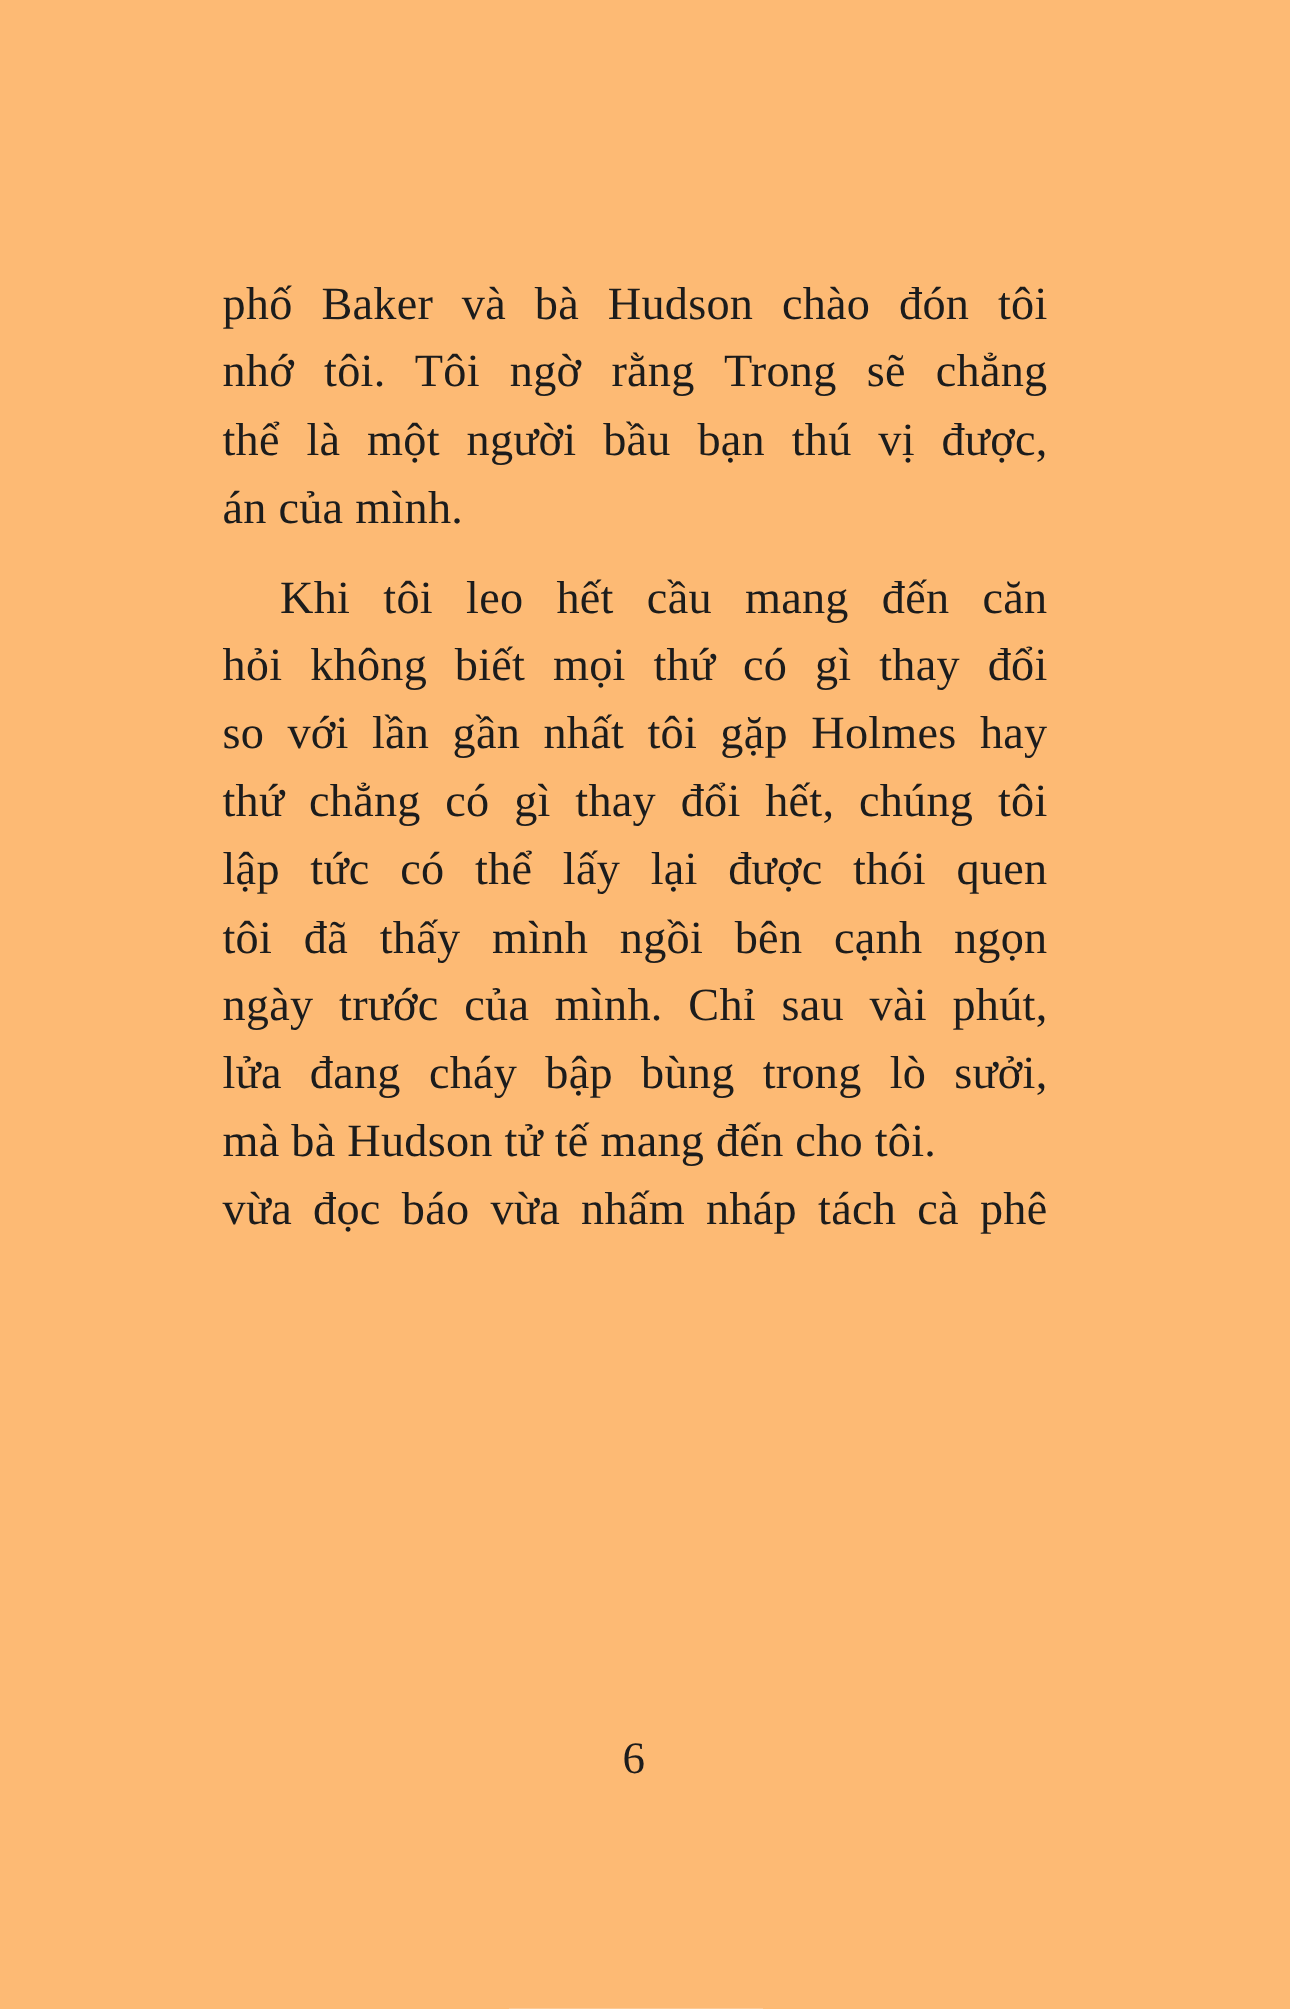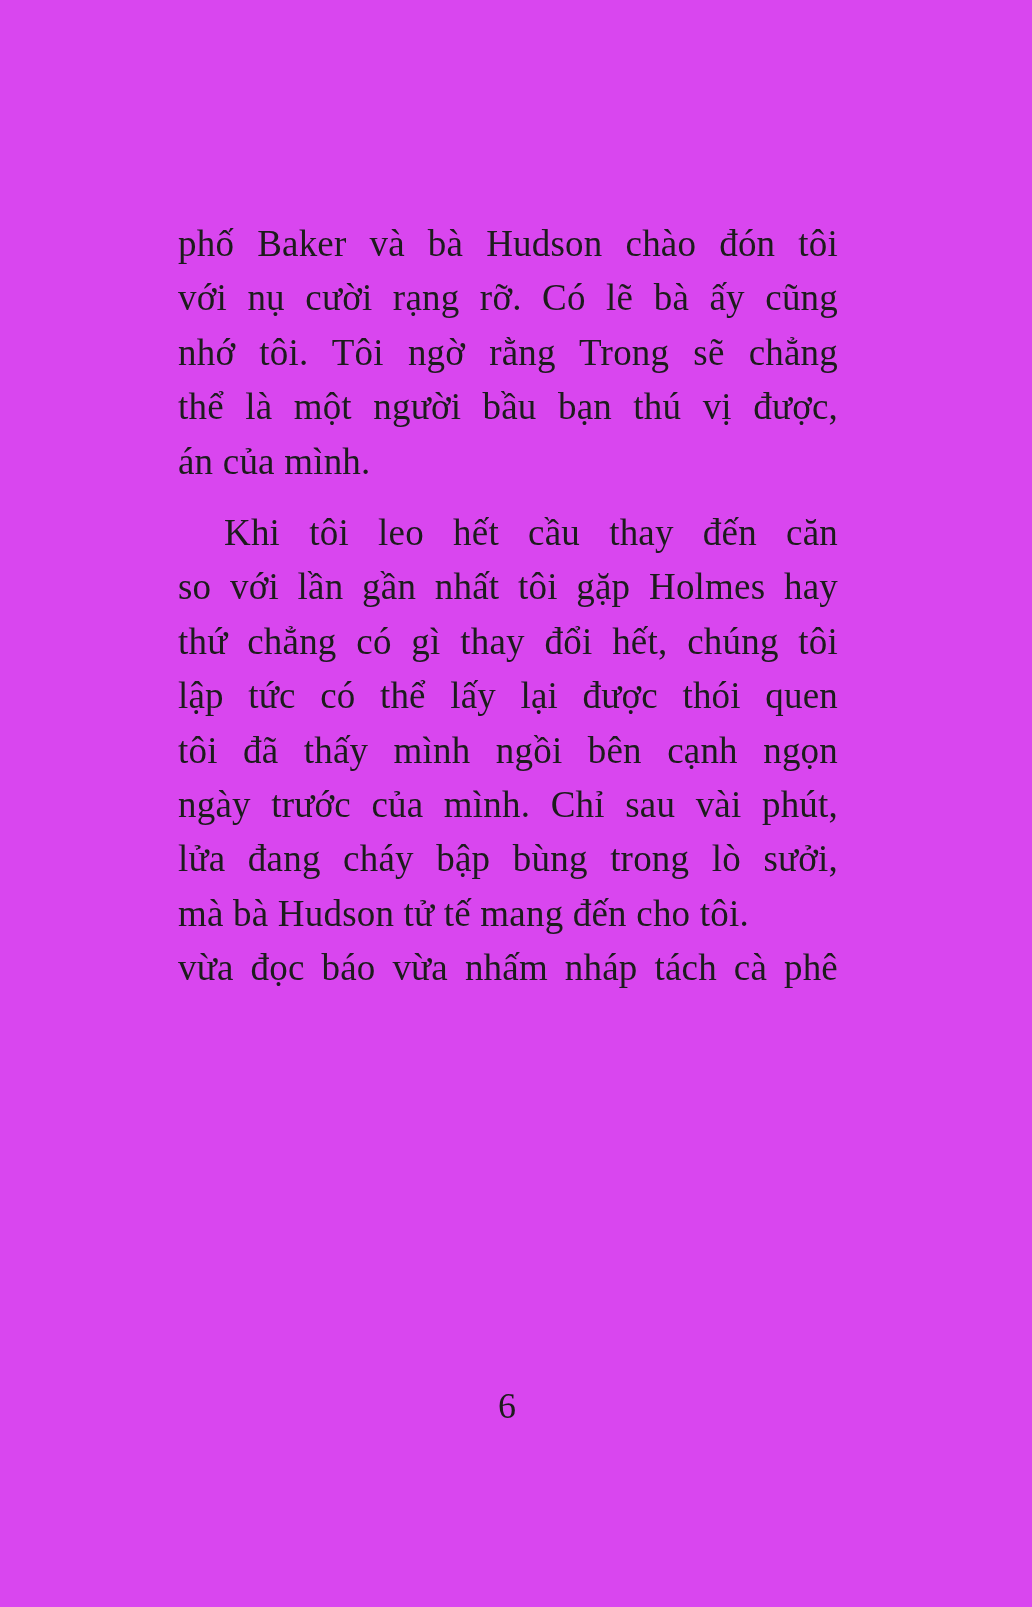--- a/index.html
+++ b/index.html
@@ -19,7 +19,7 @@
       position: absolute;
       left: 0; top: 0;
       width: 1032px; height: 1607px;
-      background: #d946ef;
+      background: #fdba74;
     }
     .text-block {
       position: absolute;

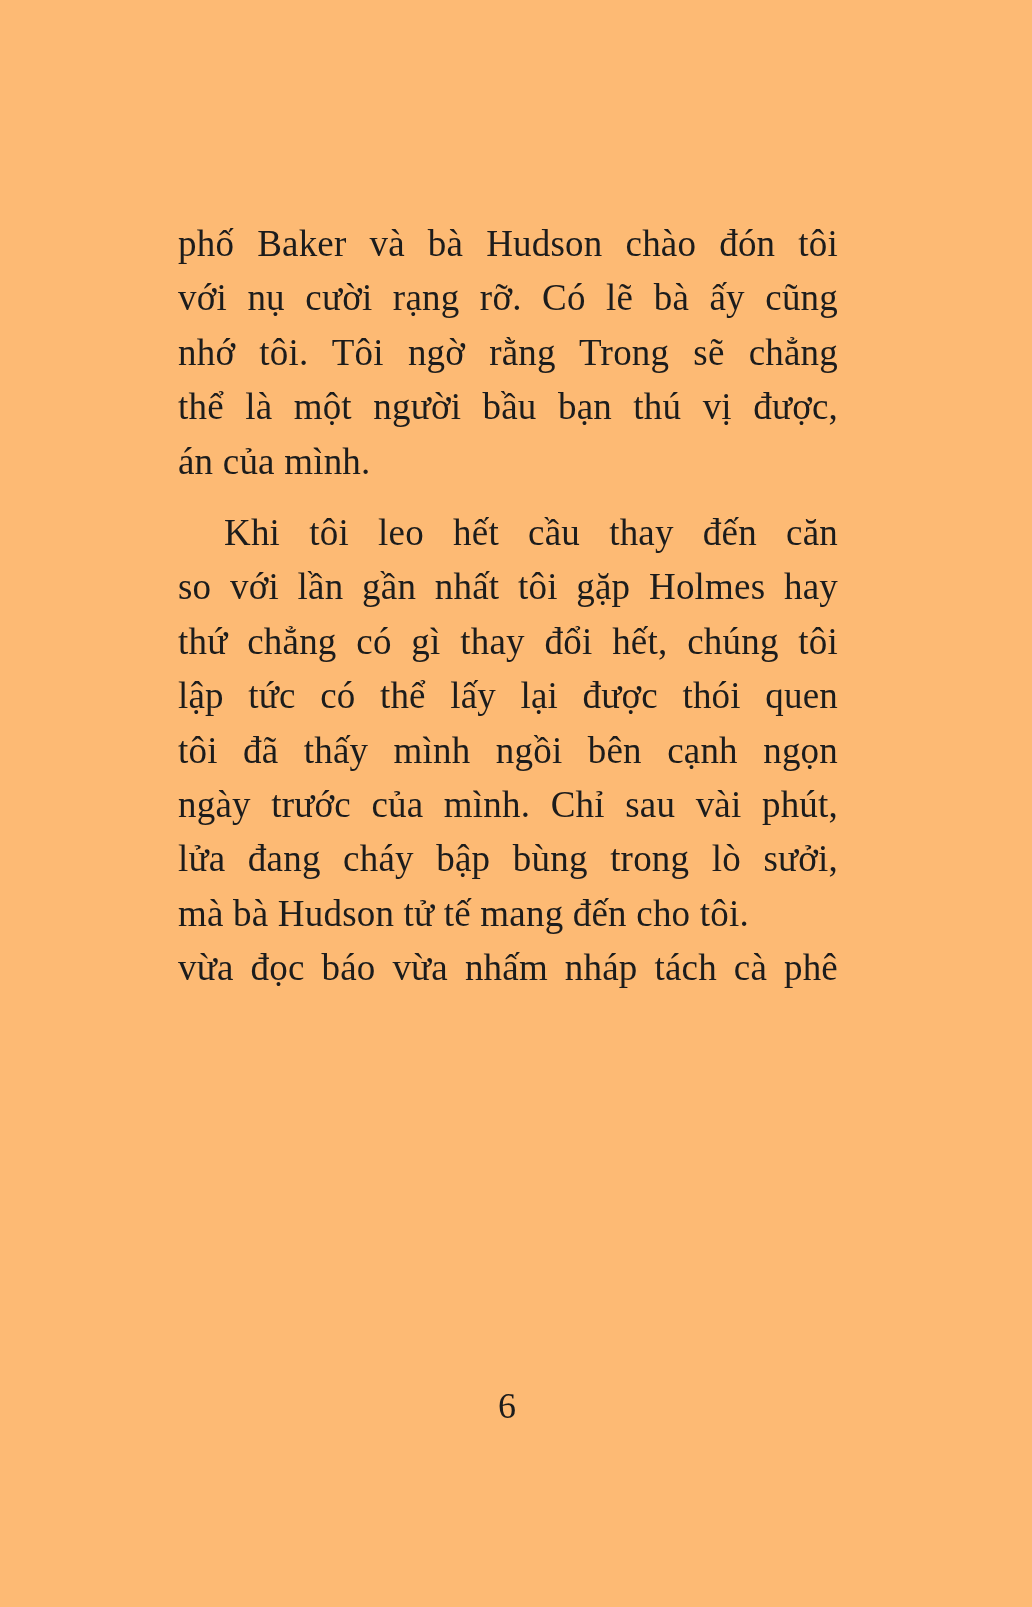--- a/index.html
+++ b/index.html
@@ -66,7 +66,6 @@
 
     <div class="paragraph">
       <span class="line">phố Baker và bà Hudson chào đón tôi</span>
-      <span class="line">với nụ cười rạng rỡ. Có lẽ bà ấy cũng</span>
       <span class="line">nhớ tôi. Tôi ngờ rằng Trong sẽ chẳng</span>
       <span class="line">thể là một người bầu bạn thú vị được,</span>
       <span class="line last">án của mình.</span>

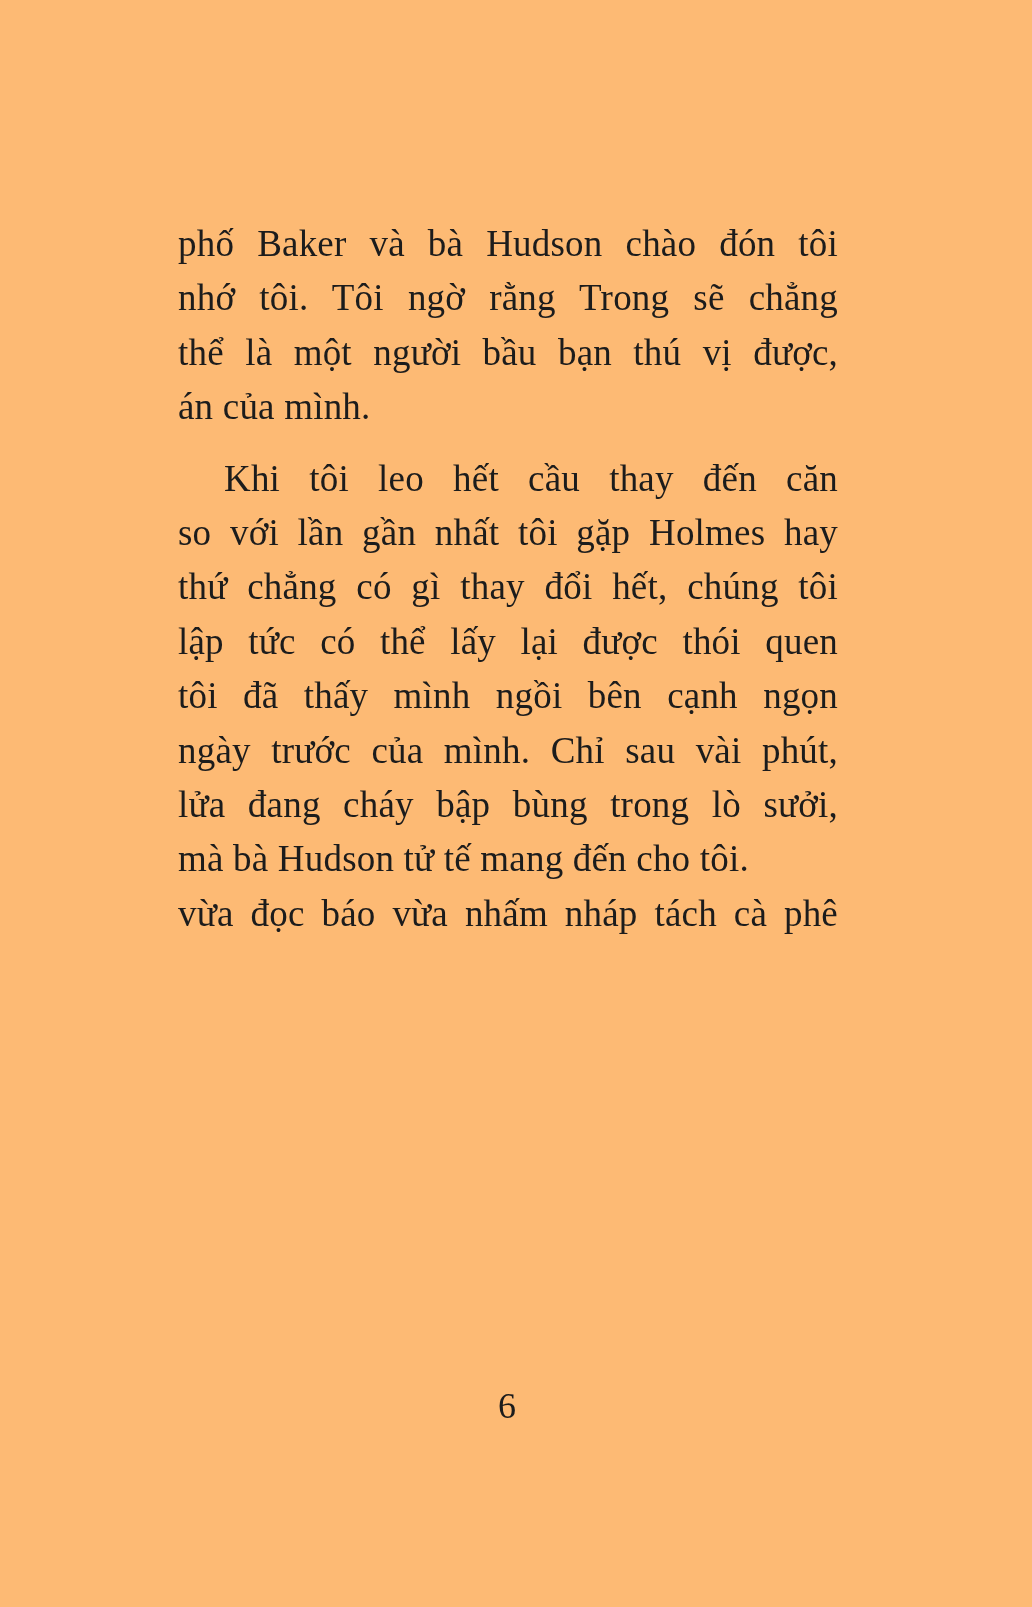--- a/index.html
+++ b/index.html
@@ -74,7 +74,7 @@
     <div class="para-gap"></div>
 
     <div class="paragraph">
-      <span class="line indent">Khi tôi leo hết cầu thay đến căn</span>
+      <span class="line indent">Khi tôi leo hết cầu mang đến căn</span>
       <span class="line">so với lần gần nhất tôi gặp Holmes hay</span>
       <span class="line">thứ chẳng có gì thay đổi hết, chúng tôi</span>
       <span class="line">lập tức có thể lấy lại được thói quen</span>

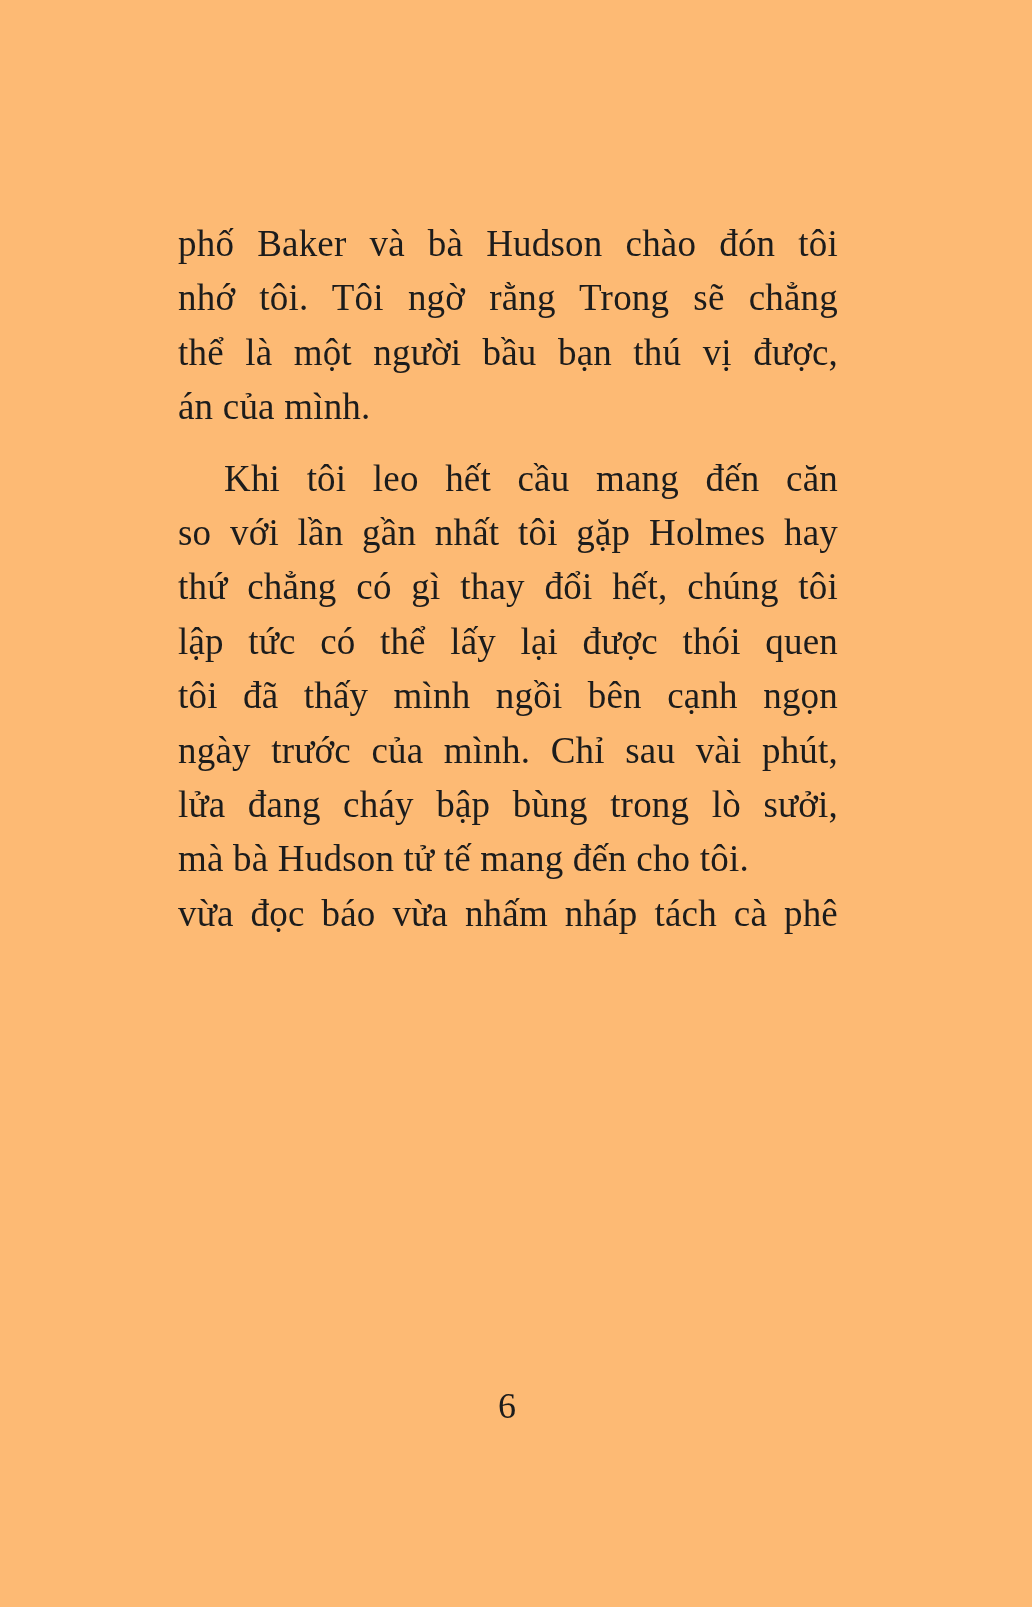--- a/index.html
+++ b/index.html
@@ -75,6 +75,7 @@
 
     <div class="paragraph">
       <span class="line indent">Khi tôi leo hết cầu mang đến căn</span>
+      <span class="line">hỏi không biết mọi thứ có gì thay đổi</span>
       <span class="line">so với lần gần nhất tôi gặp Holmes hay</span>
       <span class="line">thứ chẳng có gì thay đổi hết, chúng tôi</span>
       <span class="line">lập tức có thể lấy lại được thói quen</span>

